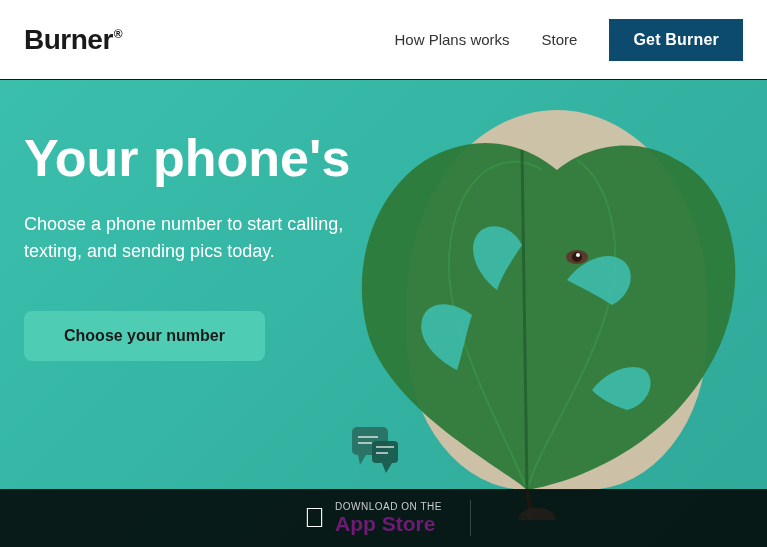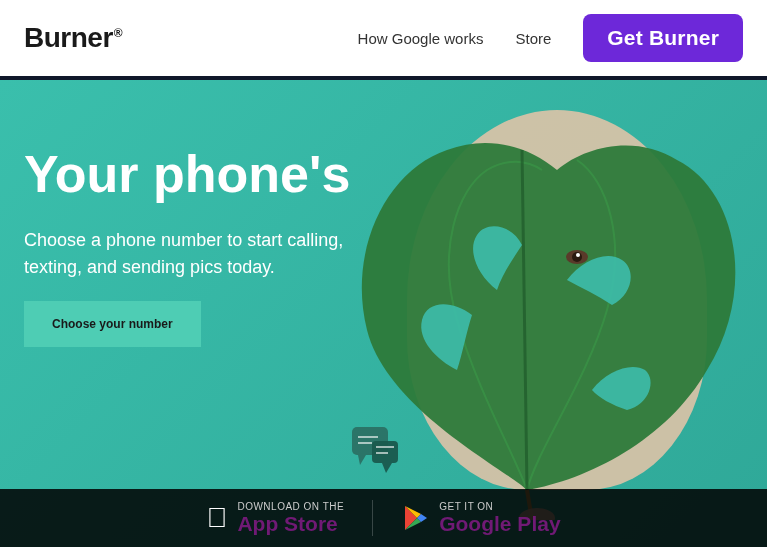--- a/index.html
+++ b/index.html
@@ -13,7 +13,7 @@
       padding: 0 24px;
       height: 80px;
       background: #fff;
-      border-bottom: 4px solid #0f172a;
+      border-bottom: 1px solid #0f172a;
       position: relative;
       z-index: 10;
     }

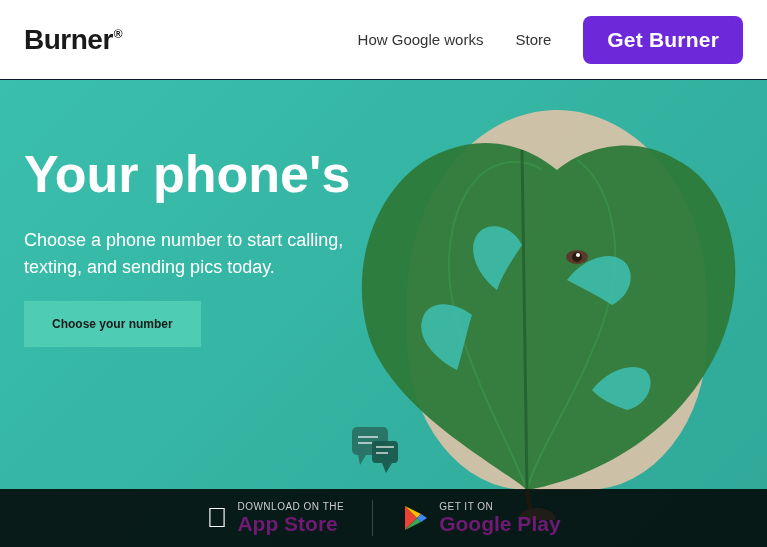--- a/index.html
+++ b/index.html
@@ -206,7 +206,7 @@
     <span>Burner</span><span style="font-size:12px;vertical-align:super;margin-left:1px;">®</span>
   </div>
   <nav>
-    <a class="nav-link">How Google works</a>
+    <a class="nav-link">How Plans works</a>
     <a class="nav-link">Store</a>
     <button class="get-burner-btn">Get Burner</button>
   </nav>

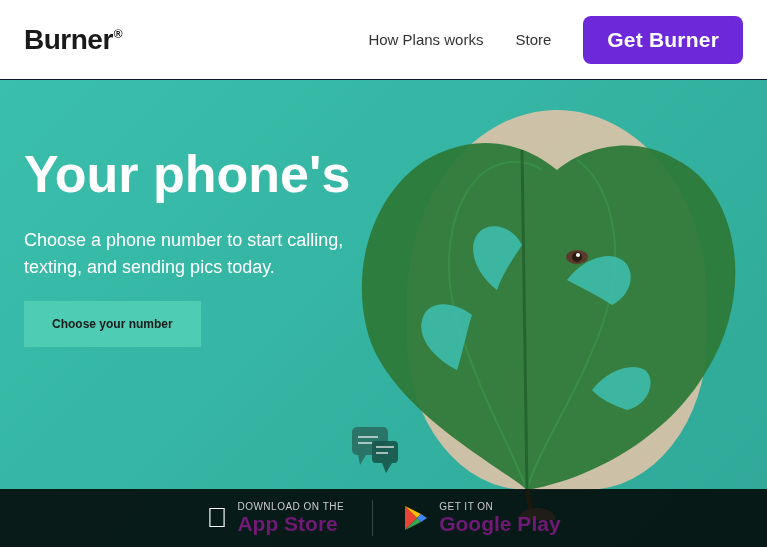--- a/index.html
+++ b/index.html
@@ -38,13 +38,13 @@
       cursor: pointer;
     }
     .get-burner-btn {
-      background: #6d28d9;
+      background: #0c4a6e;
       color: #fff;
       border: none;
       padding: 12px 24px;
-      font-size: 21px;
+      font-size: 16px;
       font-weight: 600;
-      border-radius: 8px;
+      border-radius: 0;
       cursor: pointer;
       letter-spacing: 0.2px;
     }

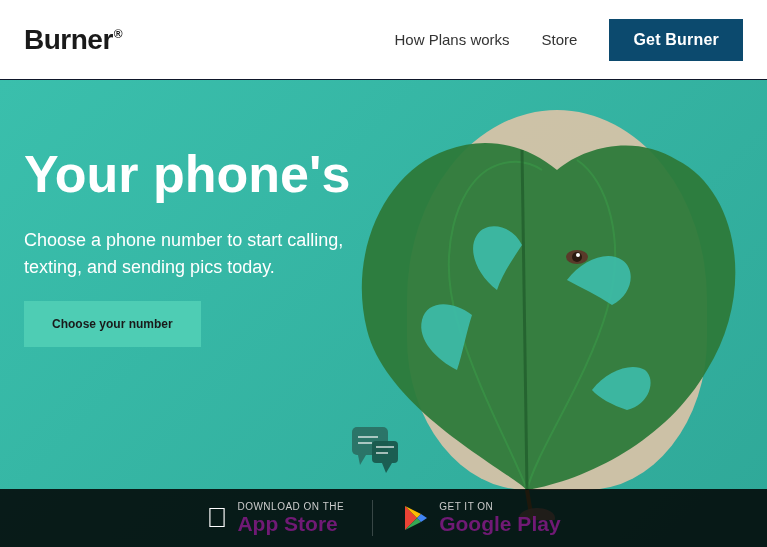--- a/index.html
+++ b/index.html
@@ -97,7 +97,7 @@
     .hero-content {
       position: absolute;
       left: 24px;
-      top: 66px;
+      top: 50px;
       max-width: 360px;
       z-index: 2;
     }

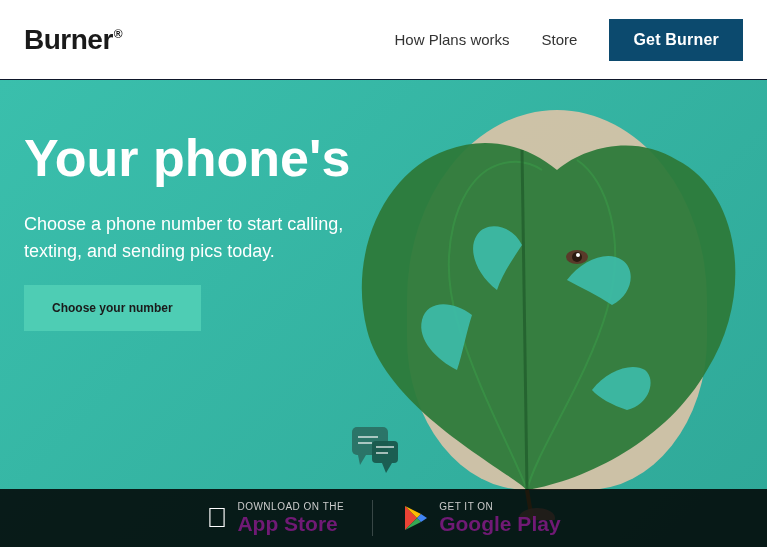--- a/index.html
+++ b/index.html
@@ -114,7 +114,7 @@
       font-size: 18px;
       color: #fff;
       line-height: 1.5;
-      margin-bottom: 20px;
+      margin-bottom: 46px;
       max-width: 320px;
     }
 

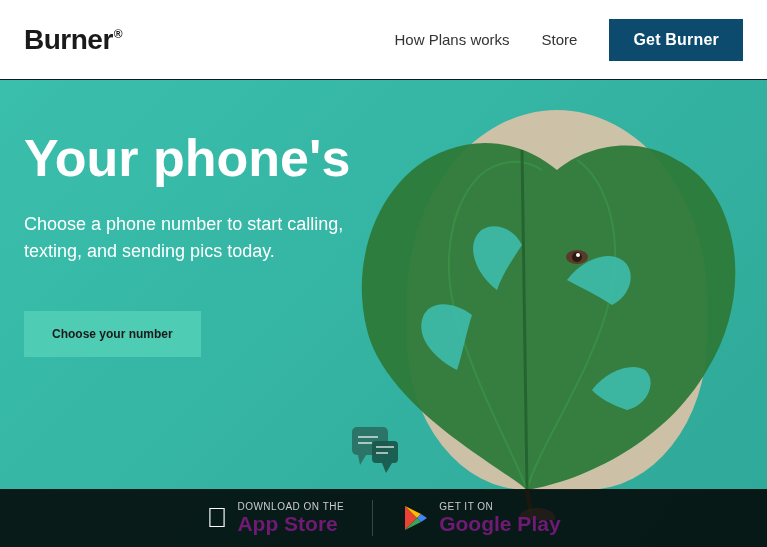--- a/index.html
+++ b/index.html
@@ -122,10 +122,10 @@
       background: #4ecdb4;
       color: #1a1a1a;
       border: none;
-      padding: 16px 28px;
-      font-size: 12px;
+      padding: 16px 40px;
+      font-size: 16px;
       font-weight: 600;
-      border-radius: 0;
+      border-radius: 8px;
       cursor: pointer;
       display: inline-block;
     }

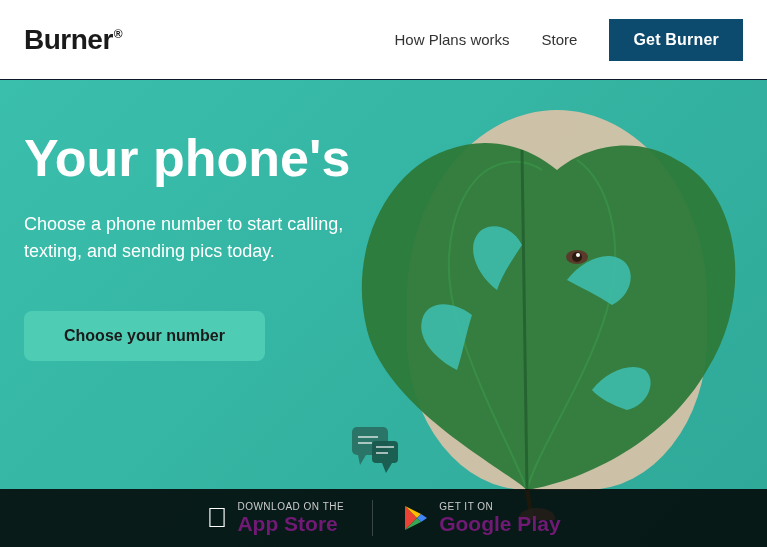--- a/index.html
+++ b/index.html
@@ -287,19 +287,6 @@
       </div>
     </button>
     <div class="divider"></div>
-    <button class="app-store-btn">
-
-      <svg class="gp-icon" width="28" height="28" viewBox="0 0 28 28">
-        <polygon points="4,2 4,26 16,14" fill="#ea4335"></polygon>
-        <polygon points="4,2 20,10 16,14" fill="#fbbc04"></polygon>
-        <polygon points="4,26 20,18 16,14" fill="#34a853"></polygon>
-        <polygon points="16,14 20,10 26,14 20,18" fill="#4285f4"></polygon>
-      </svg>
-      <div class="app-store-text">
-        <span class="app-store-small">GET IT ON</span>
-        <span class="app-store-large">Google Play</span>
-      </div>
-    </button>
   </div>
 </section>
 

